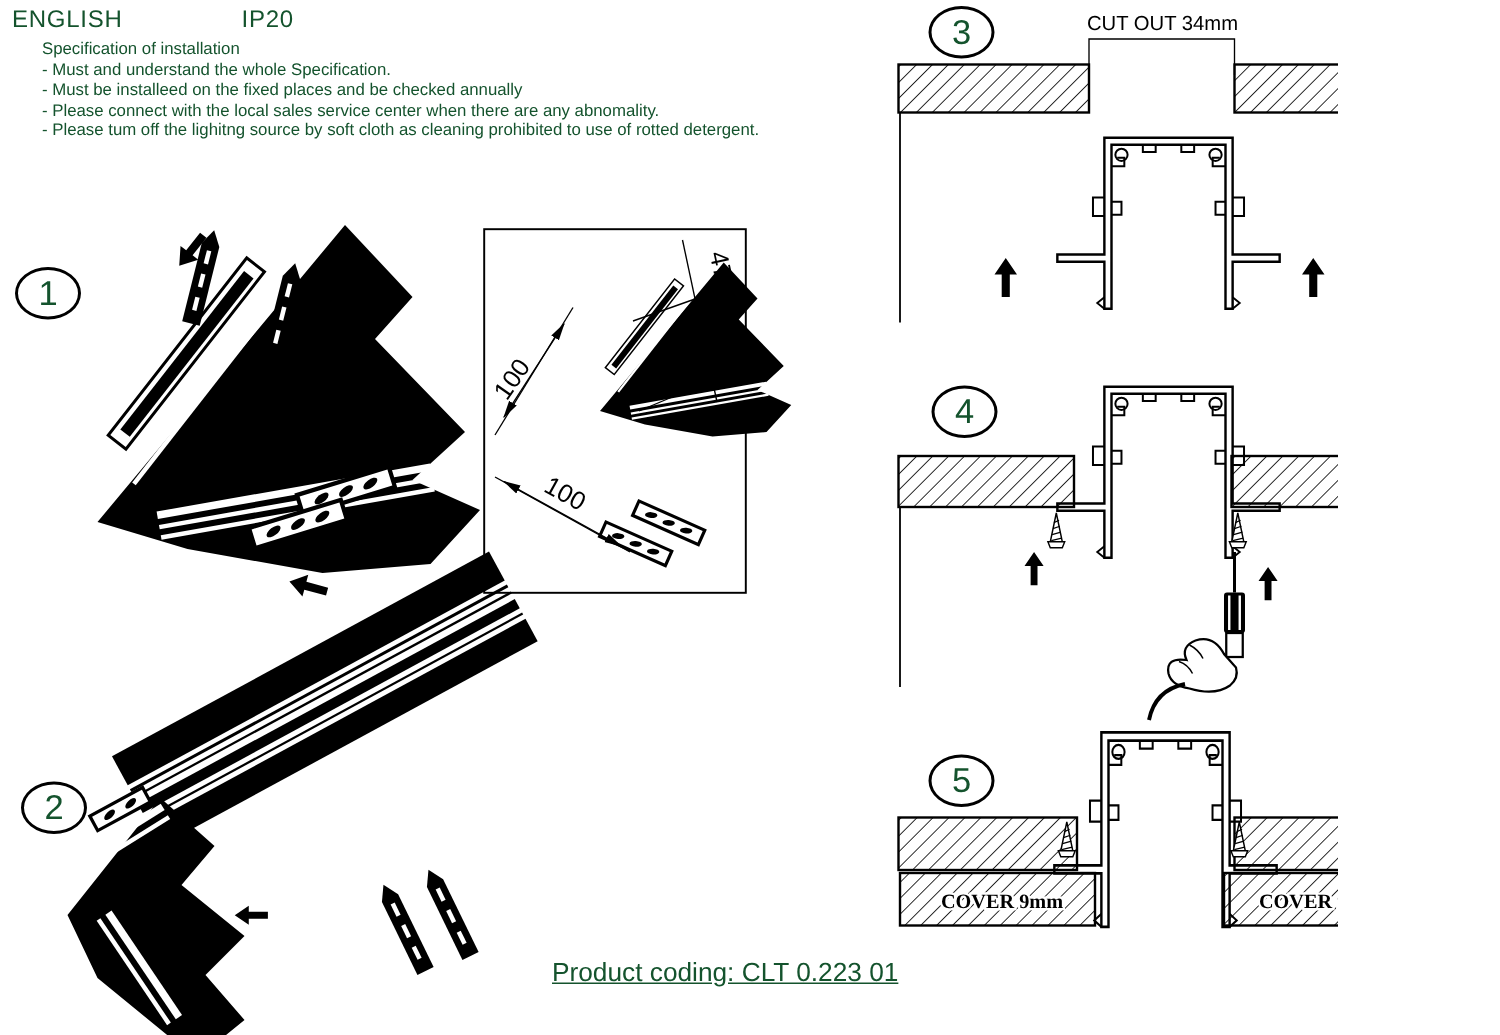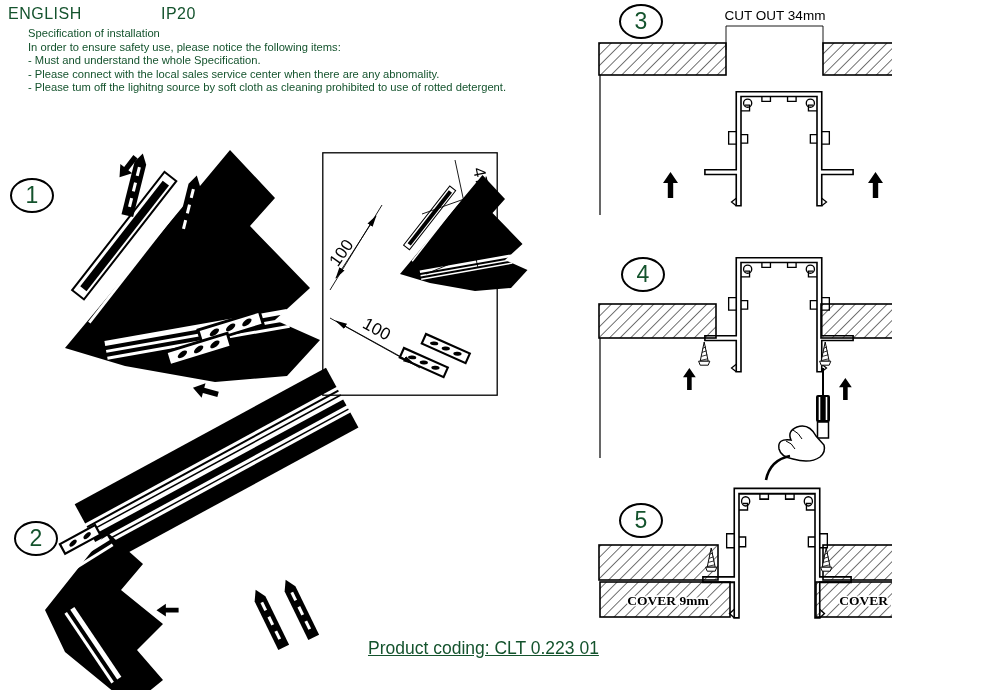--- a/index.html
+++ b/index.html
@@ -91,7 +91,6 @@
 
   <div class="abs spec" style="left:8px;top:27px;margin-left:20px;">
     <div>Specification of installation</div>
-    <div>In order to ensure safety use, please notice the following items:</div>
     <div>- Must and understand the whole Specification.</div>
     <div>- Please connect with the local sales service center when there are any abnomality.</div>
     <div>- Please tum off the lighitng source by soft cloth as cleaning prohibited to use of rotted detergent.</div>

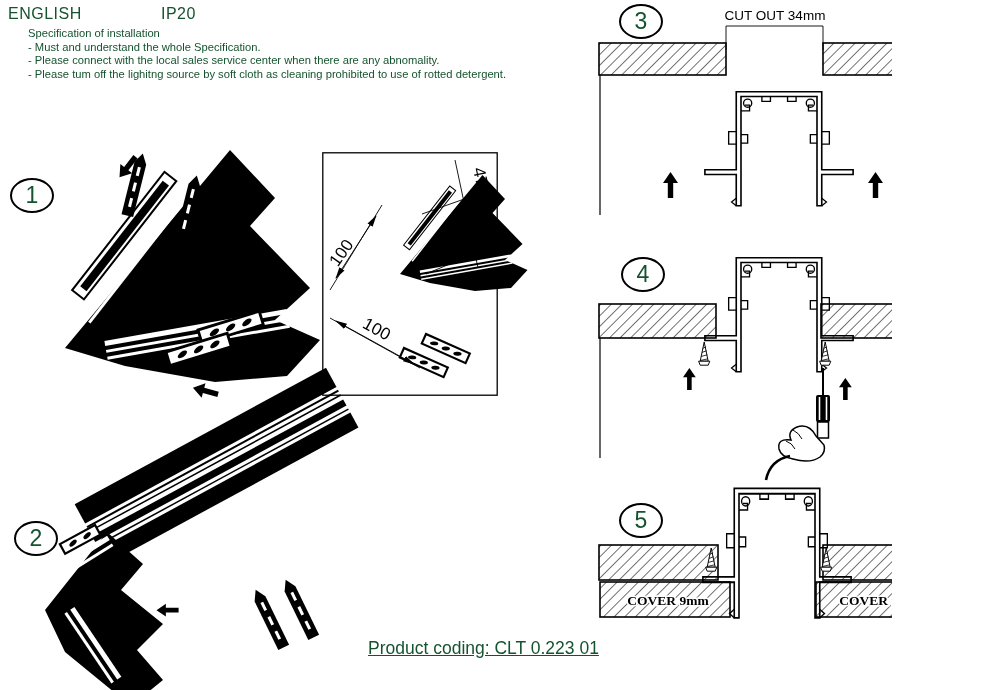--- a/index.html
+++ b/index.html
@@ -92,6 +92,7 @@
   <div class="abs spec" style="left:8px;top:27px;margin-left:20px;">
     <div>Specification of installation</div>
     <div>- Must and understand the whole Specification.</div>
+    <div>- Must be installeed on the fixed places and be checked annually</div>
     <div>- Please connect with the local sales service center when there are any abnomality.</div>
     <div>- Please tum off the lighitng source by soft cloth as cleaning prohibited to use of rotted detergent.</div>
   </div>

